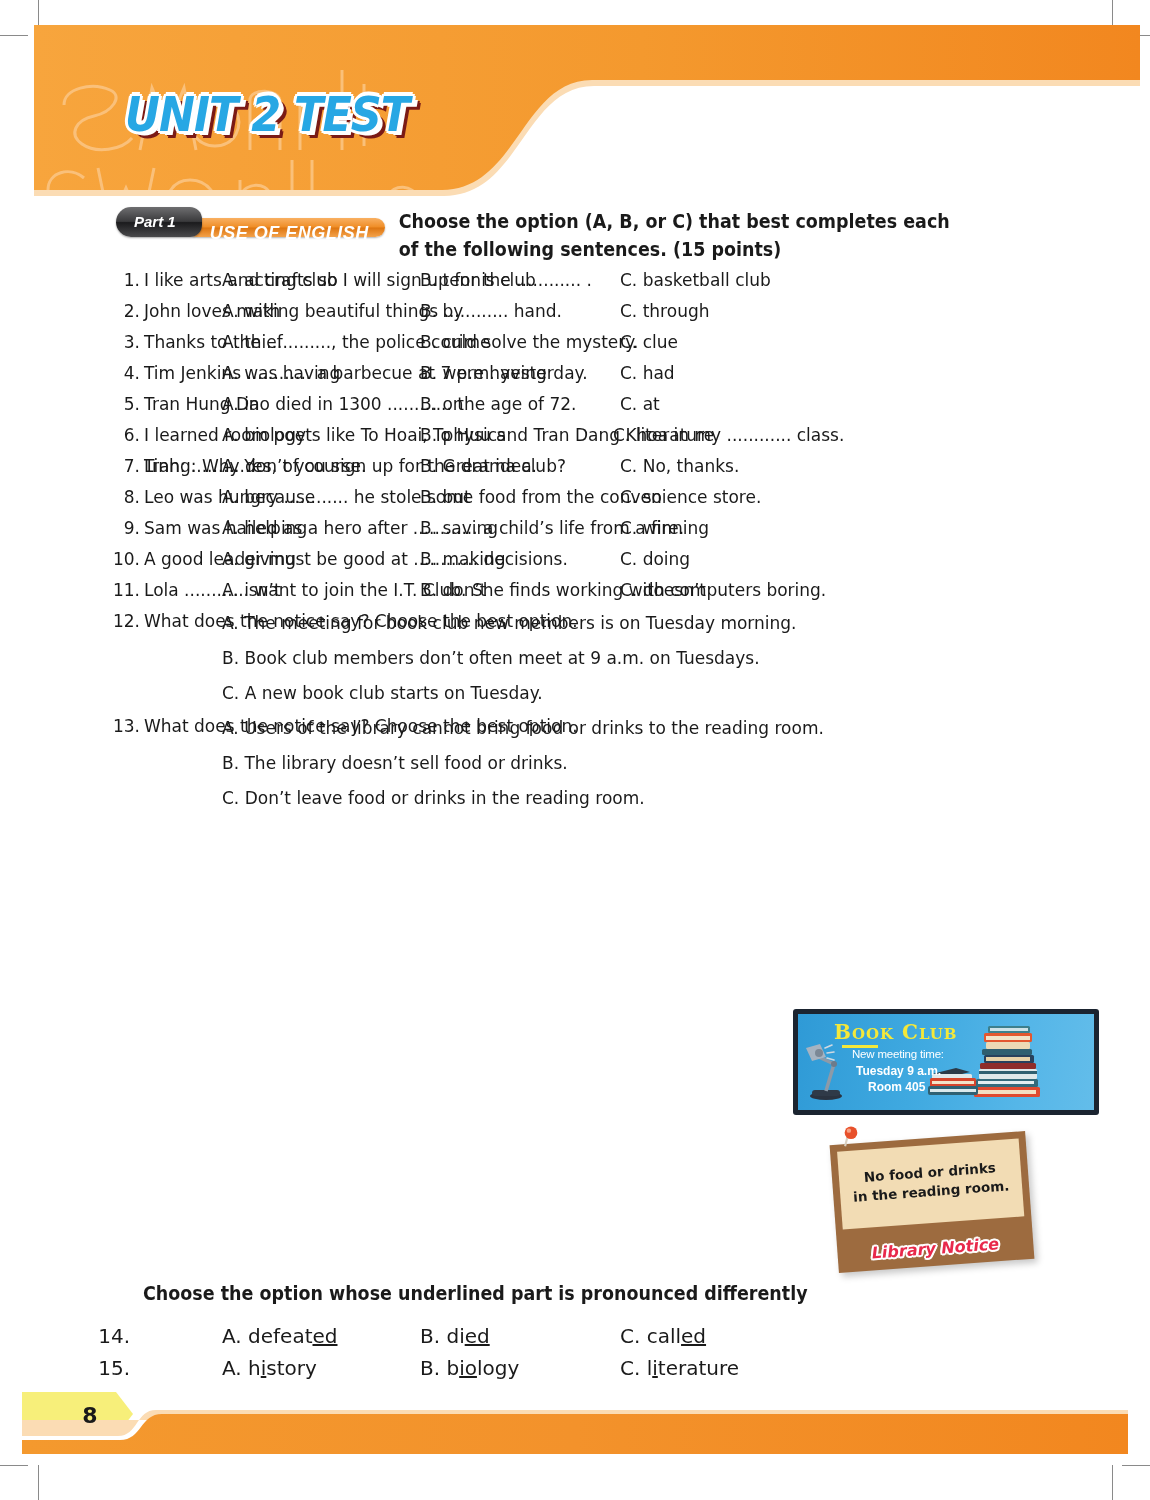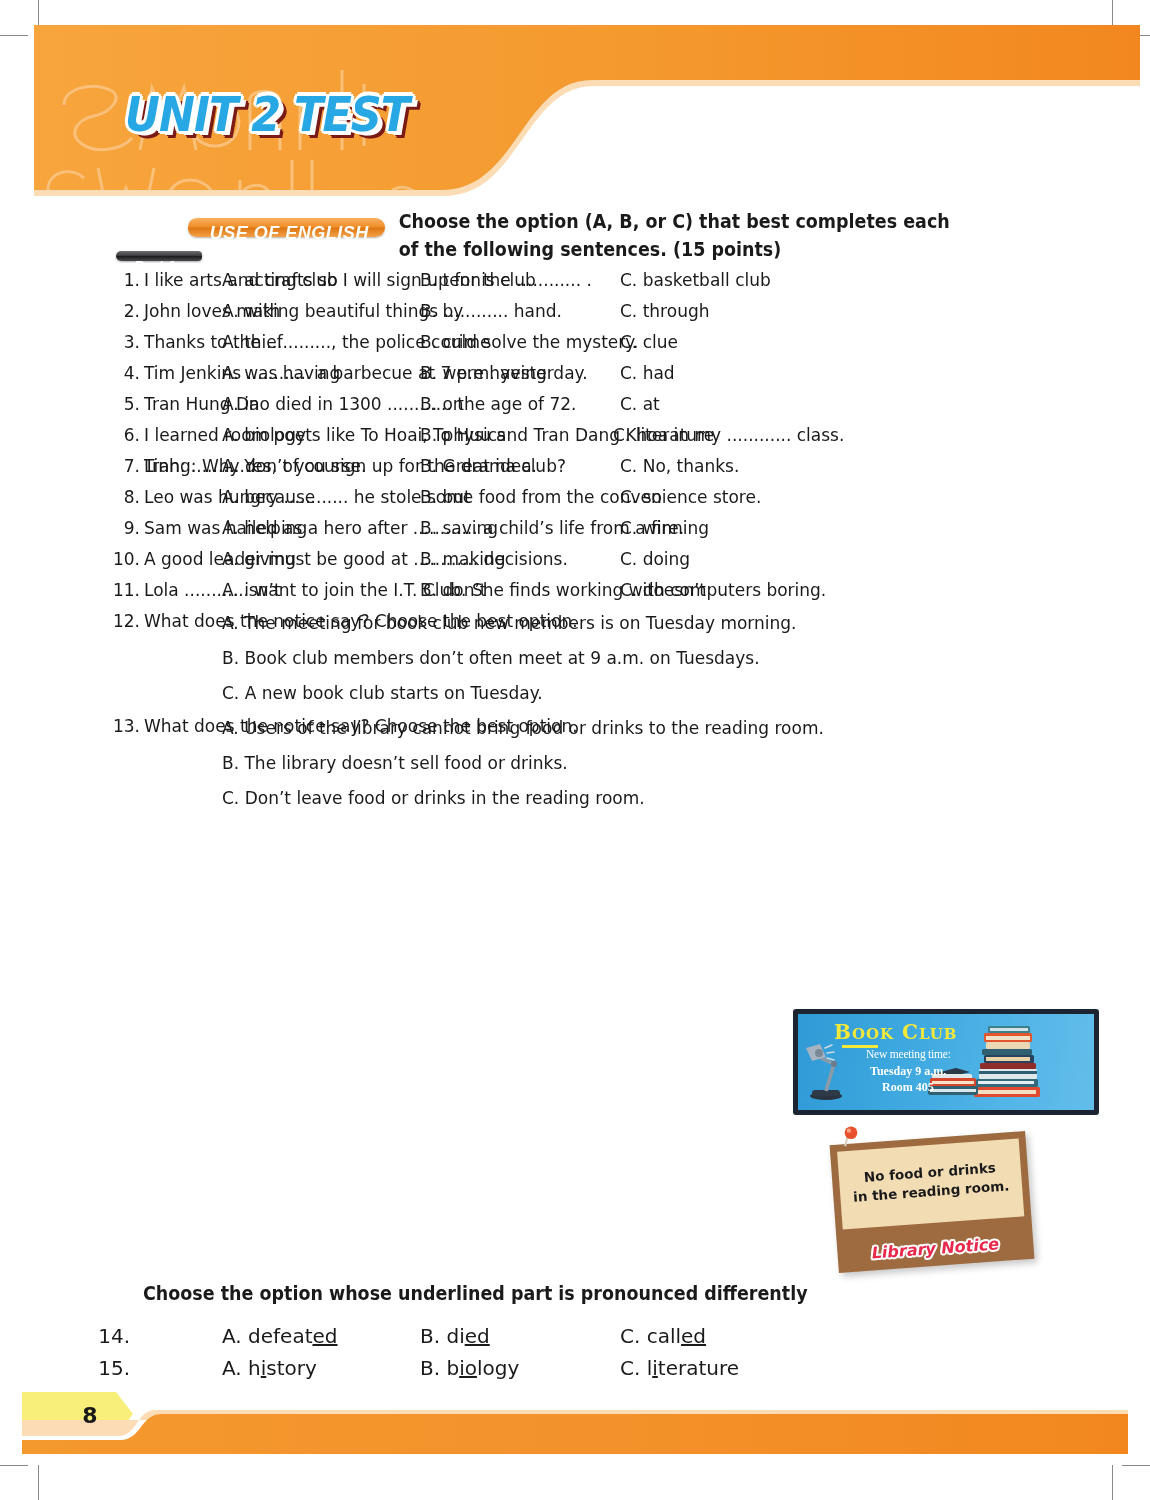--- a/index.html
+++ b/index.html
@@ -86,7 +86,6 @@
     line-height: 20px;
     box-shadow: 0 1px 2px rgba(0,0,0,.35);
     white-space: nowrap;
-    margin-top: 44px;
   }
   .badge-use {
     position: relative;

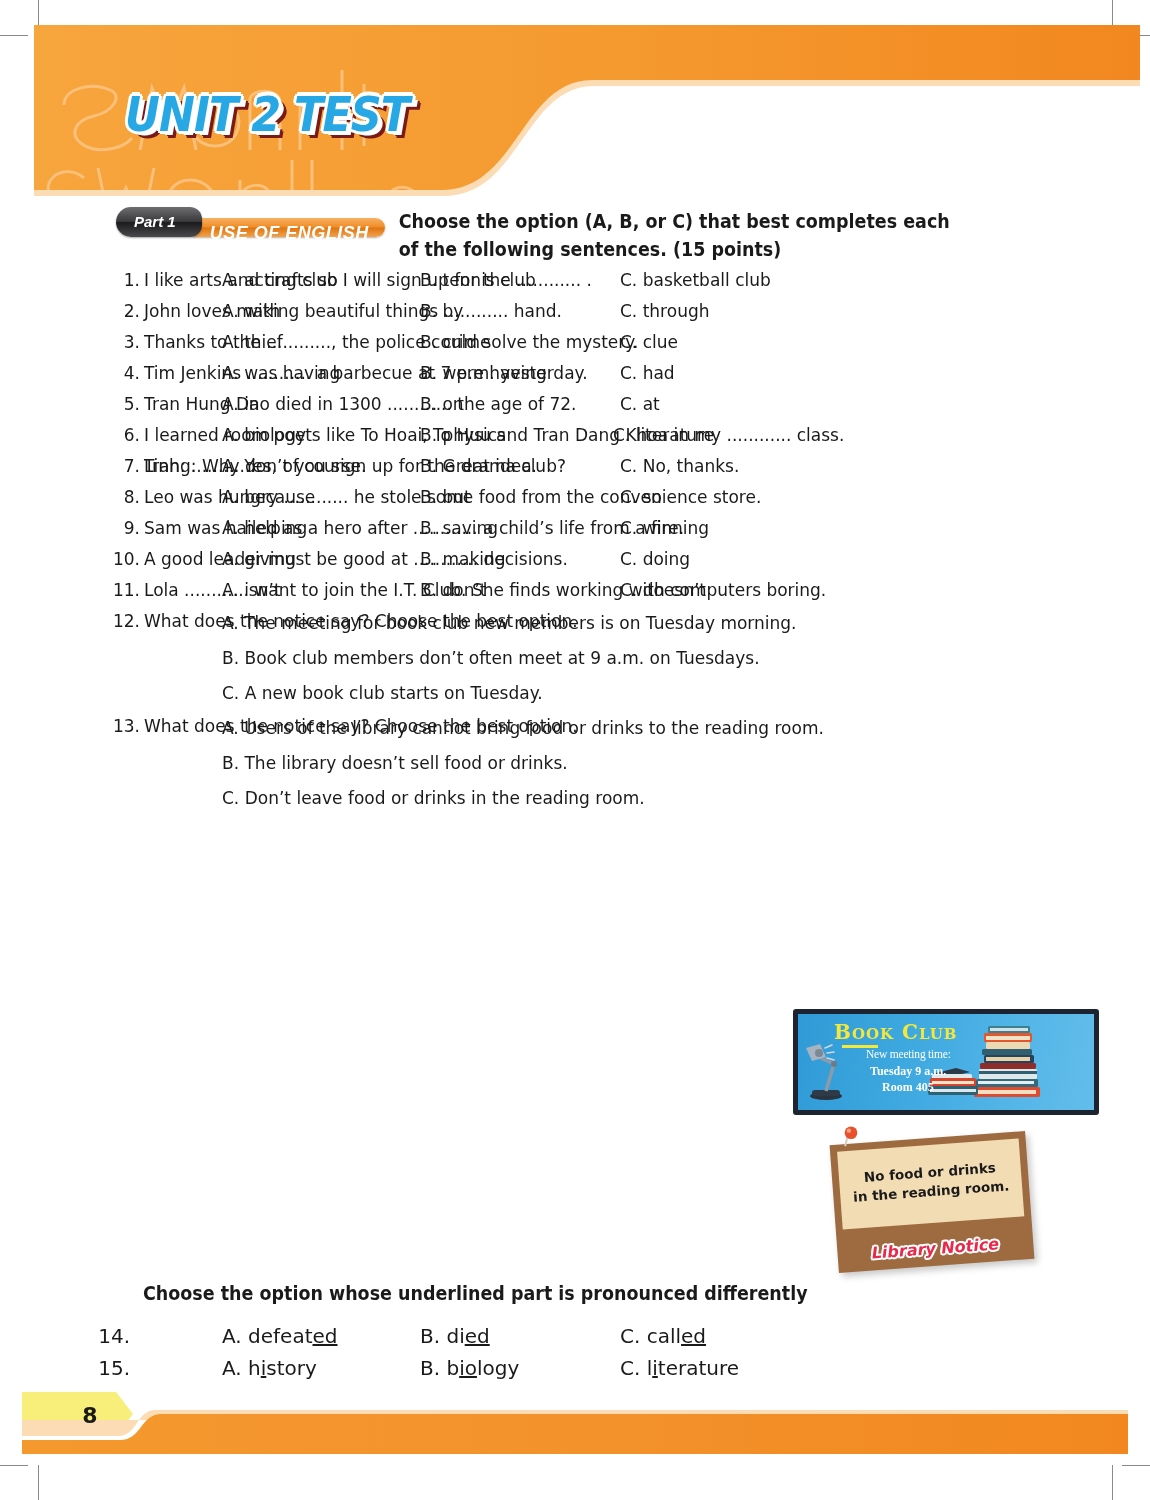--- a/index.html
+++ b/index.html
@@ -251,9 +251,8 @@
   .bc-line {
     position: absolute;
     color: #ffffff;
-    font-family: Liberation Serif, serif;
-    white-space: nowrap;
-    margin-left: 14px;
+    font-family: Liberation Sans, sans-serif;
+    white-space: nowrap;
   }
   .bc-l1 { left: 54px; top: 34px; font-size: 11.5px; letter-spacing: -0.2px; }
   .bc-l2 { left: 58px; top: 50px; font-size: 12px; font-weight: bold; }

